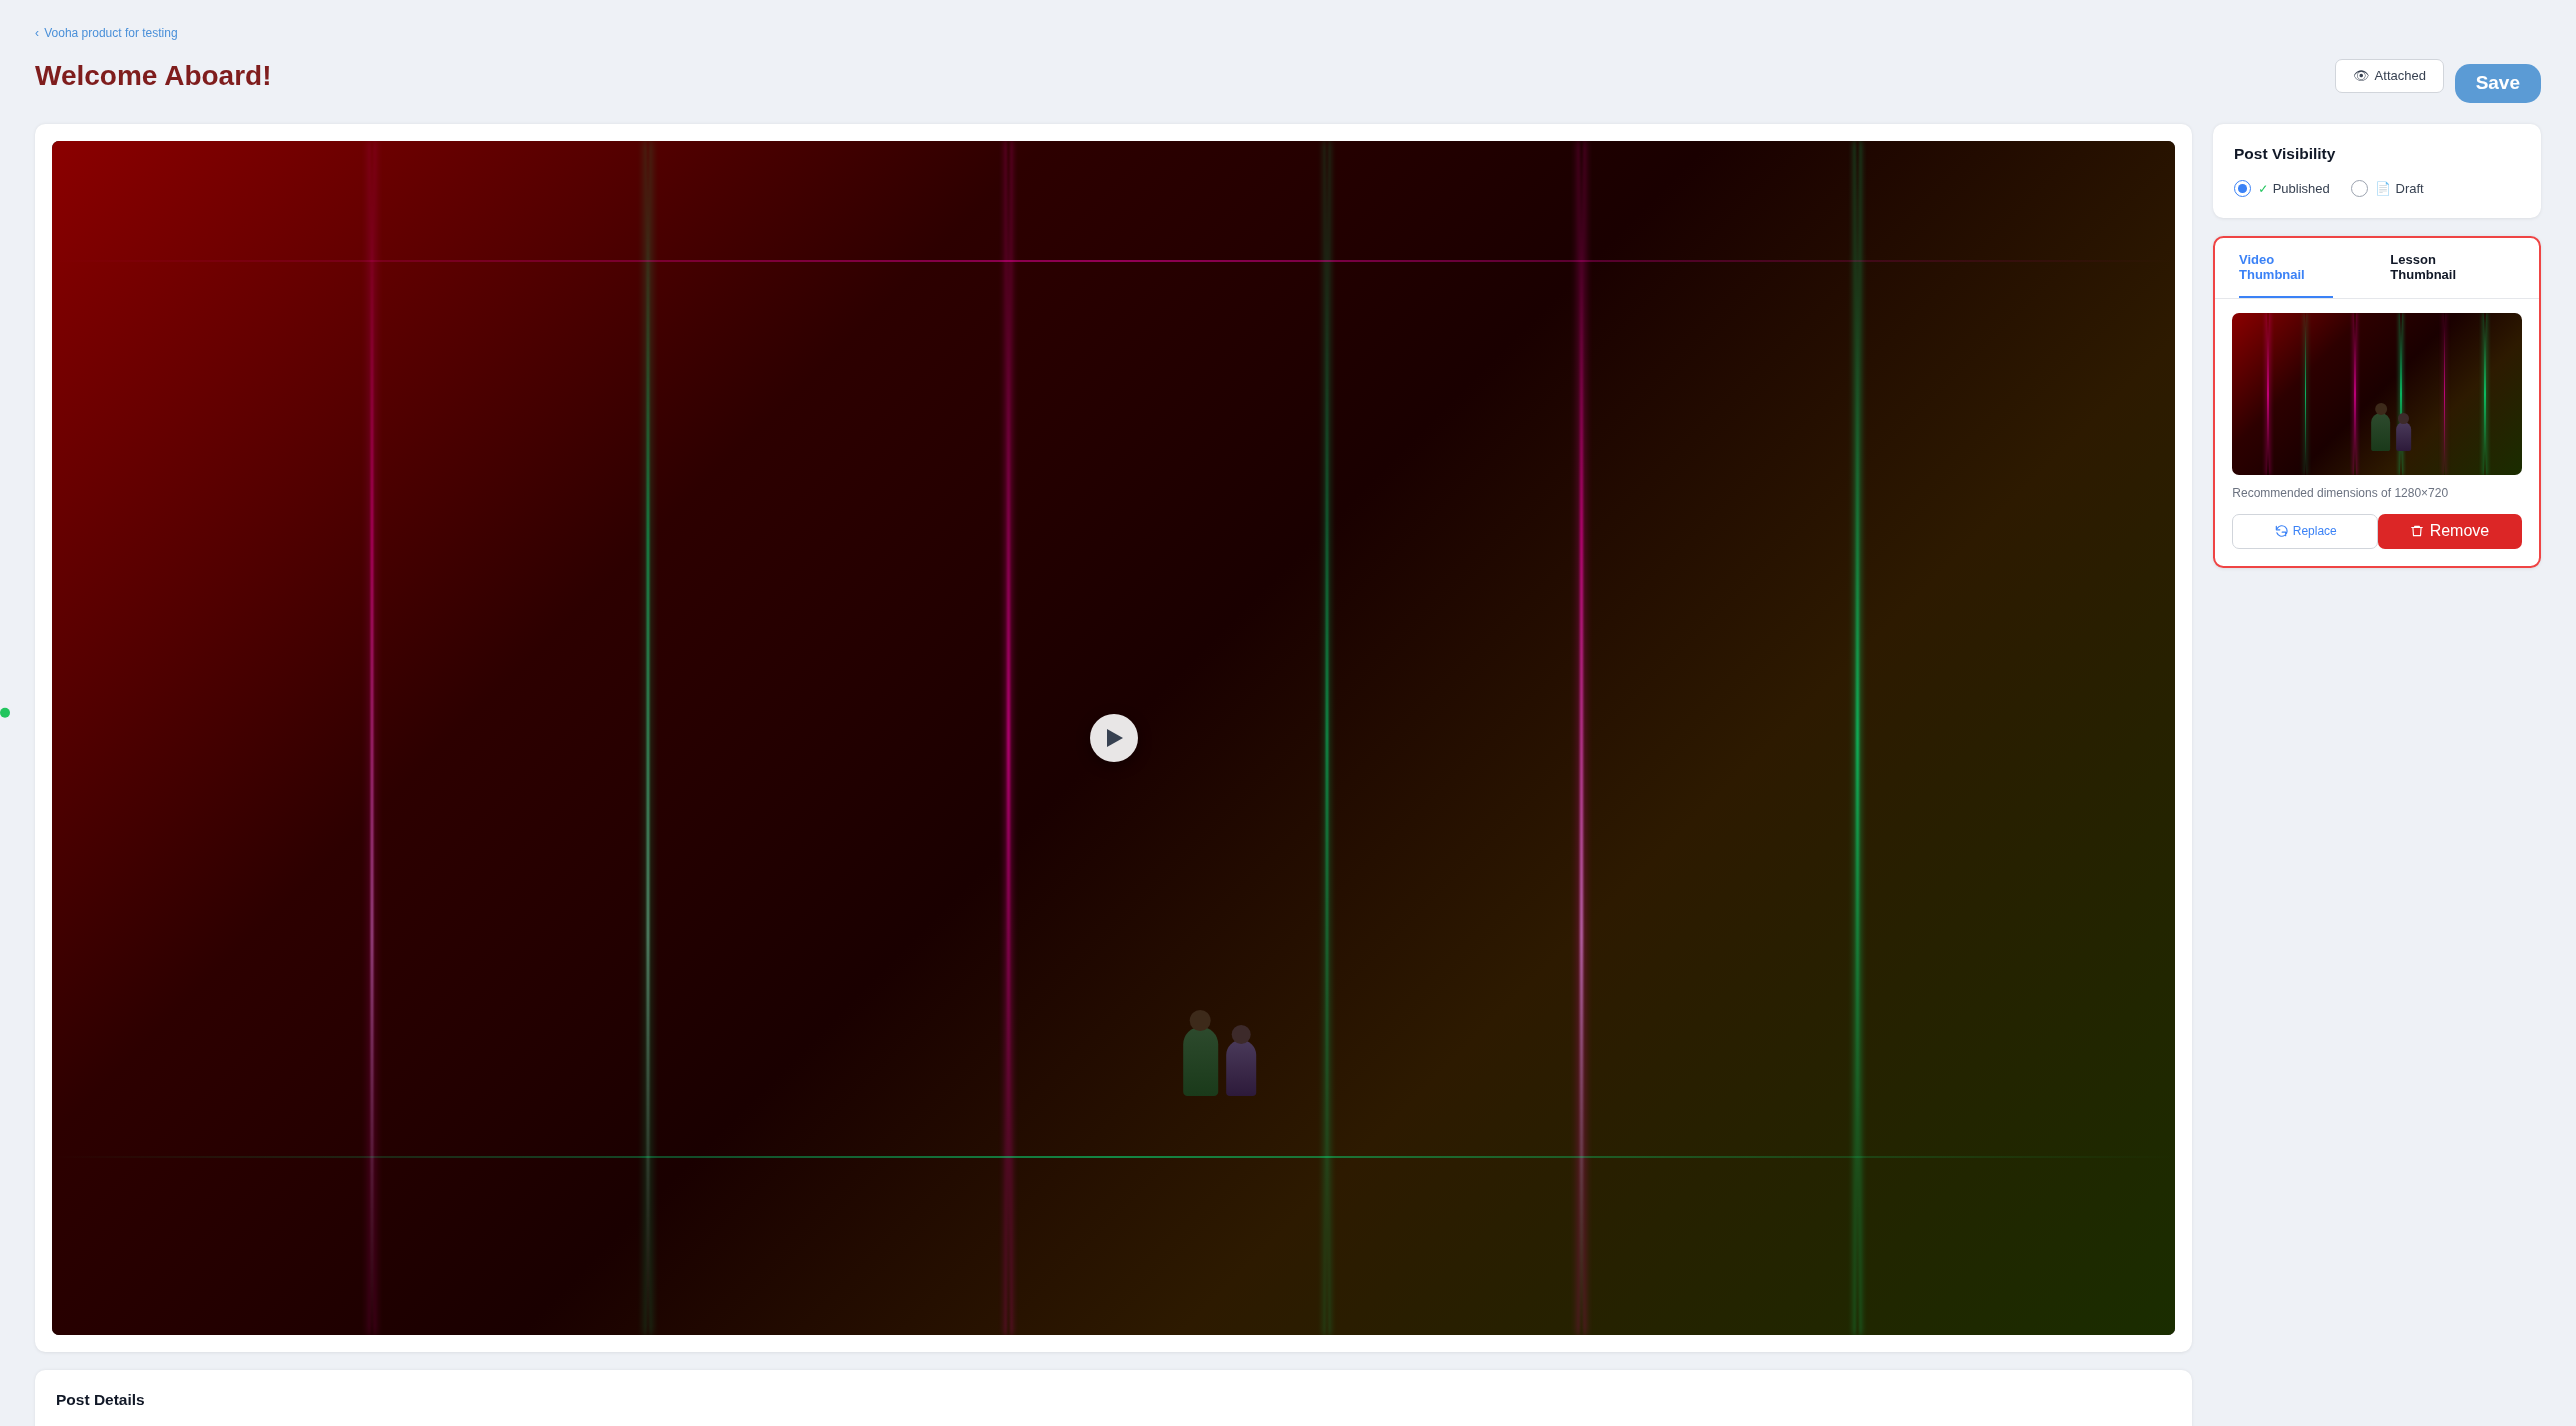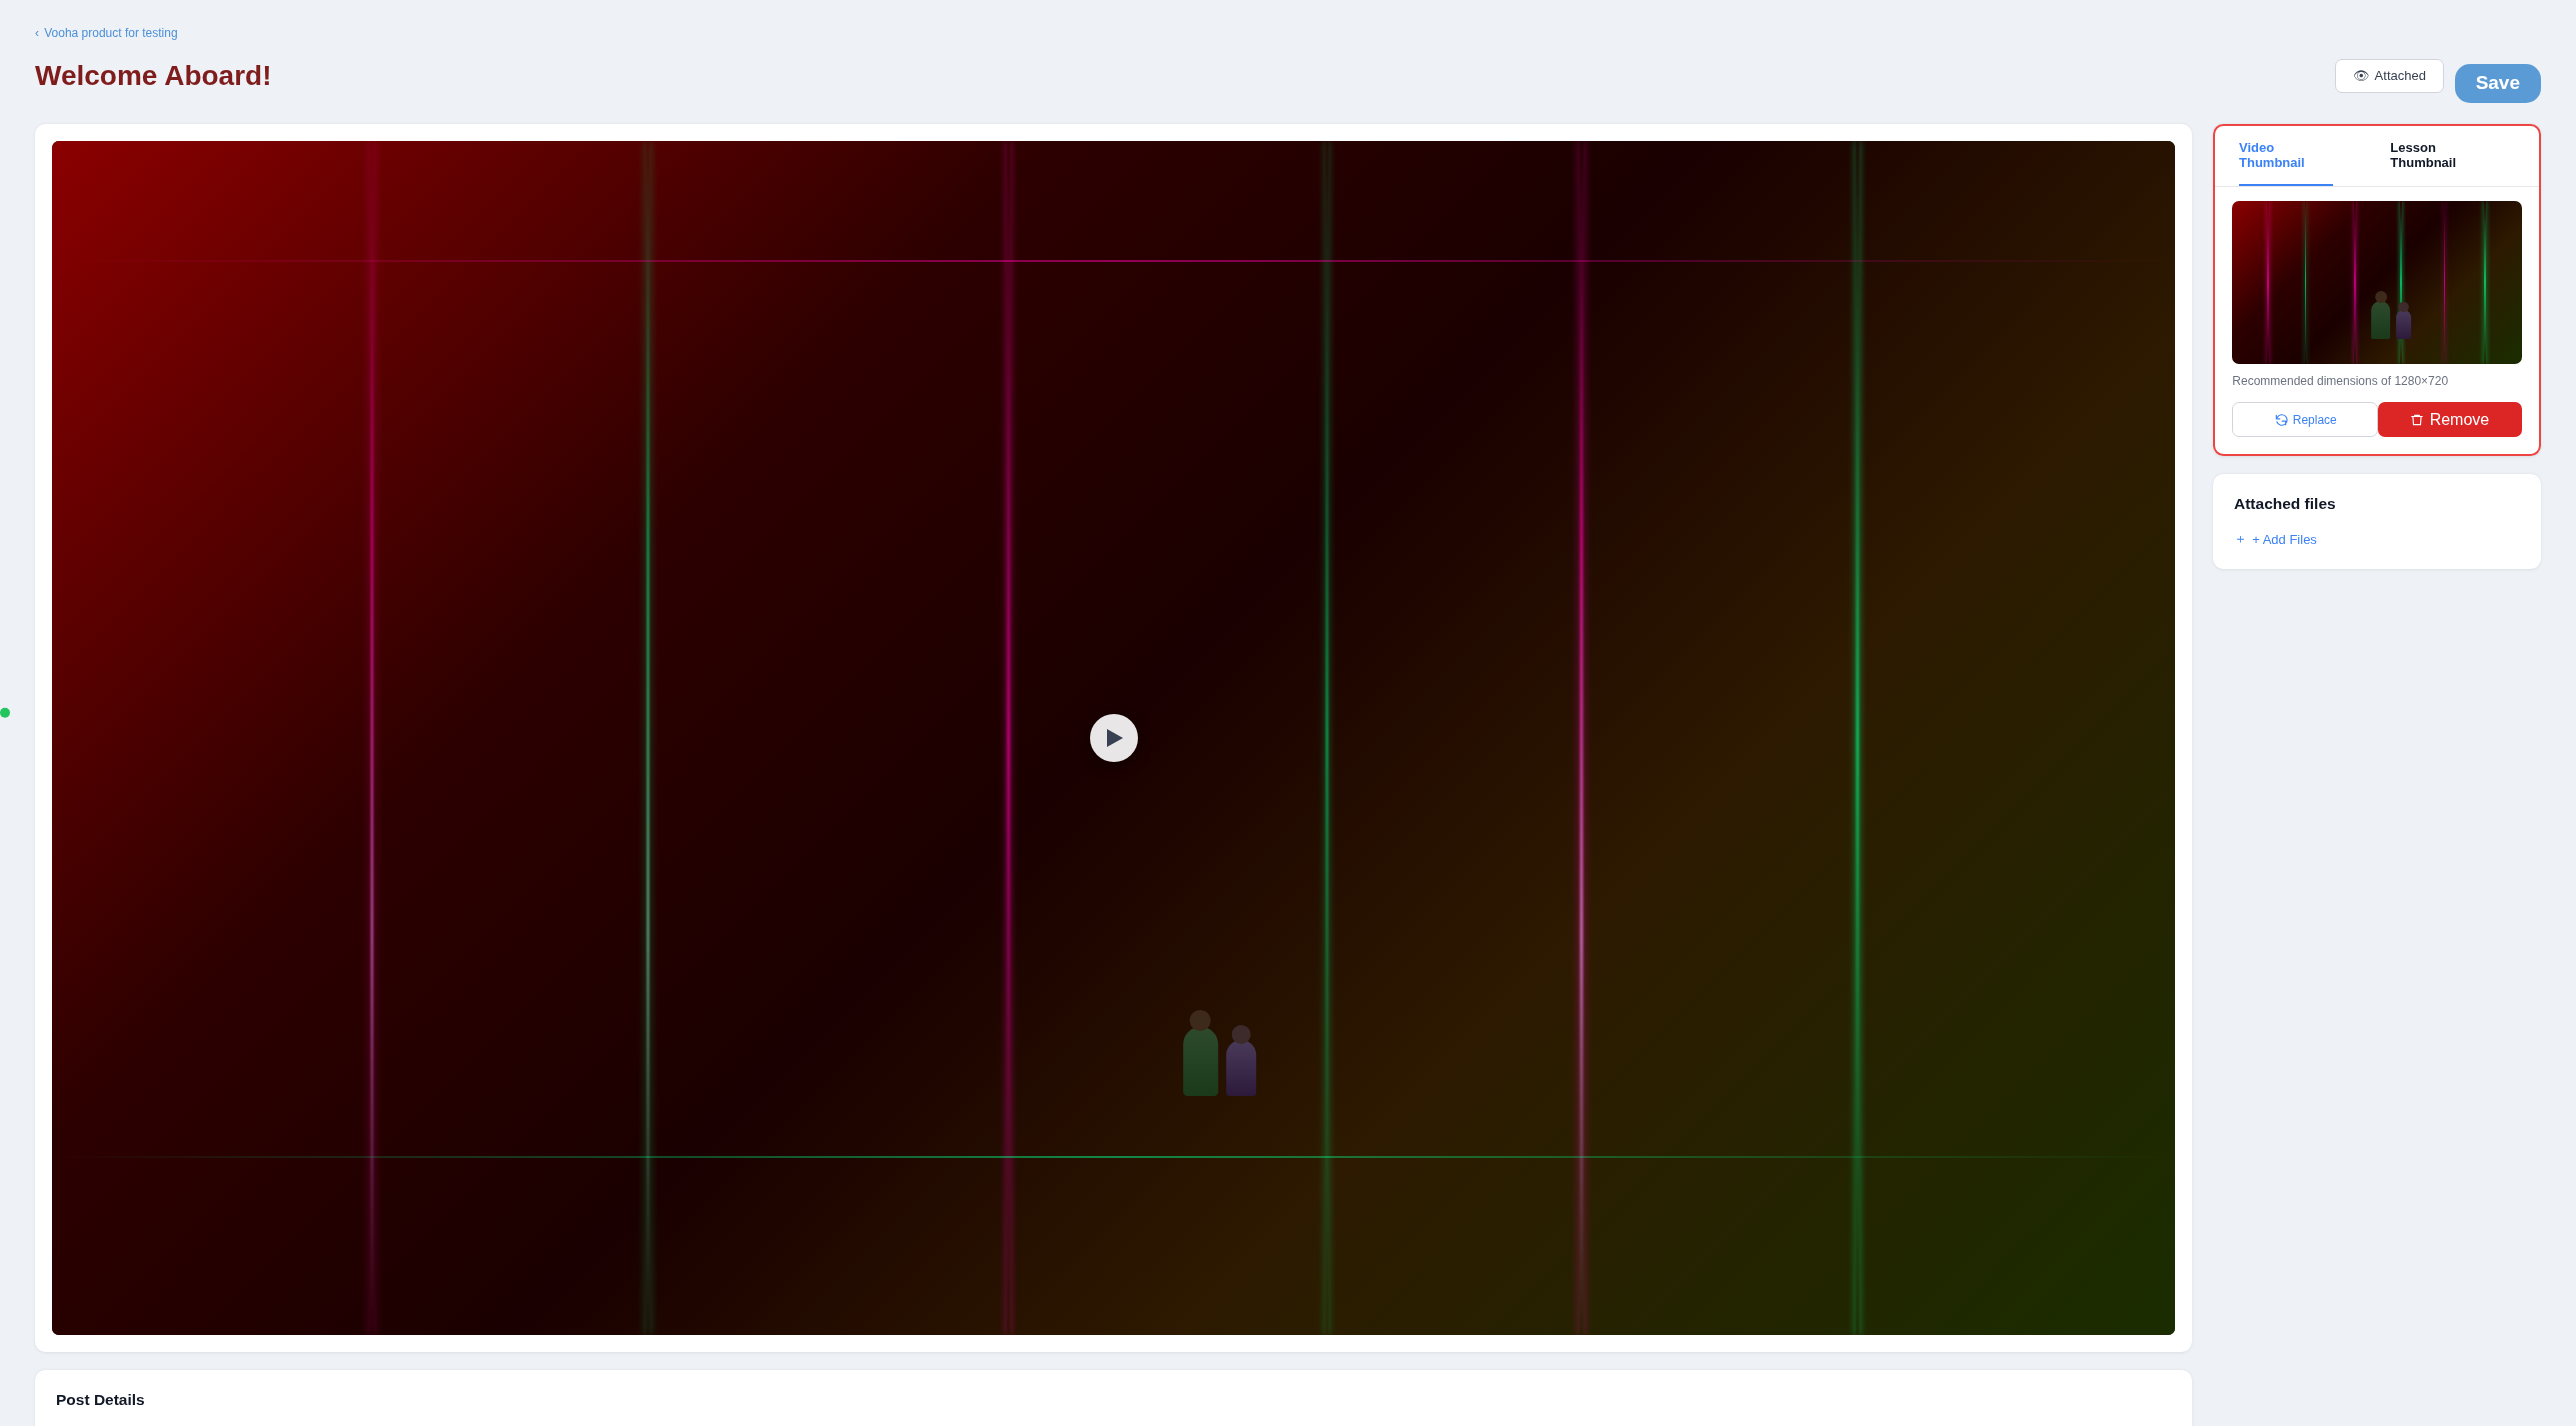--- a/index.html
+++ b/index.html
@@ -535,6 +535,27 @@
 
   <div class="right-col">
 
+    <div class="visibility-card">
+      <h2 class="card-section-title">Post Visibility</h2>
+      <div class="visibility-options">
+        <div class="visibility-option">
+          <div class="radio-outer">
+            <div class="radio-inner"></div>
+          </div>
+          <span class="visibility-label">
+            <span class="published-check">✓</span>
+            <span>Published</span>
+          </span>
+        </div>
+        <div class="visibility-option">
+          <div class="radio-outer-empty"></div>
+          <span class="visibility-label">
+            <span class="draft-icon">📄</span>
+            <span>Draft</span>
+          </span>
+        </div>
+      </div>
+    </div>
 
     <div class="thumbnail-card">
       <div class="thumbnail-tabs">

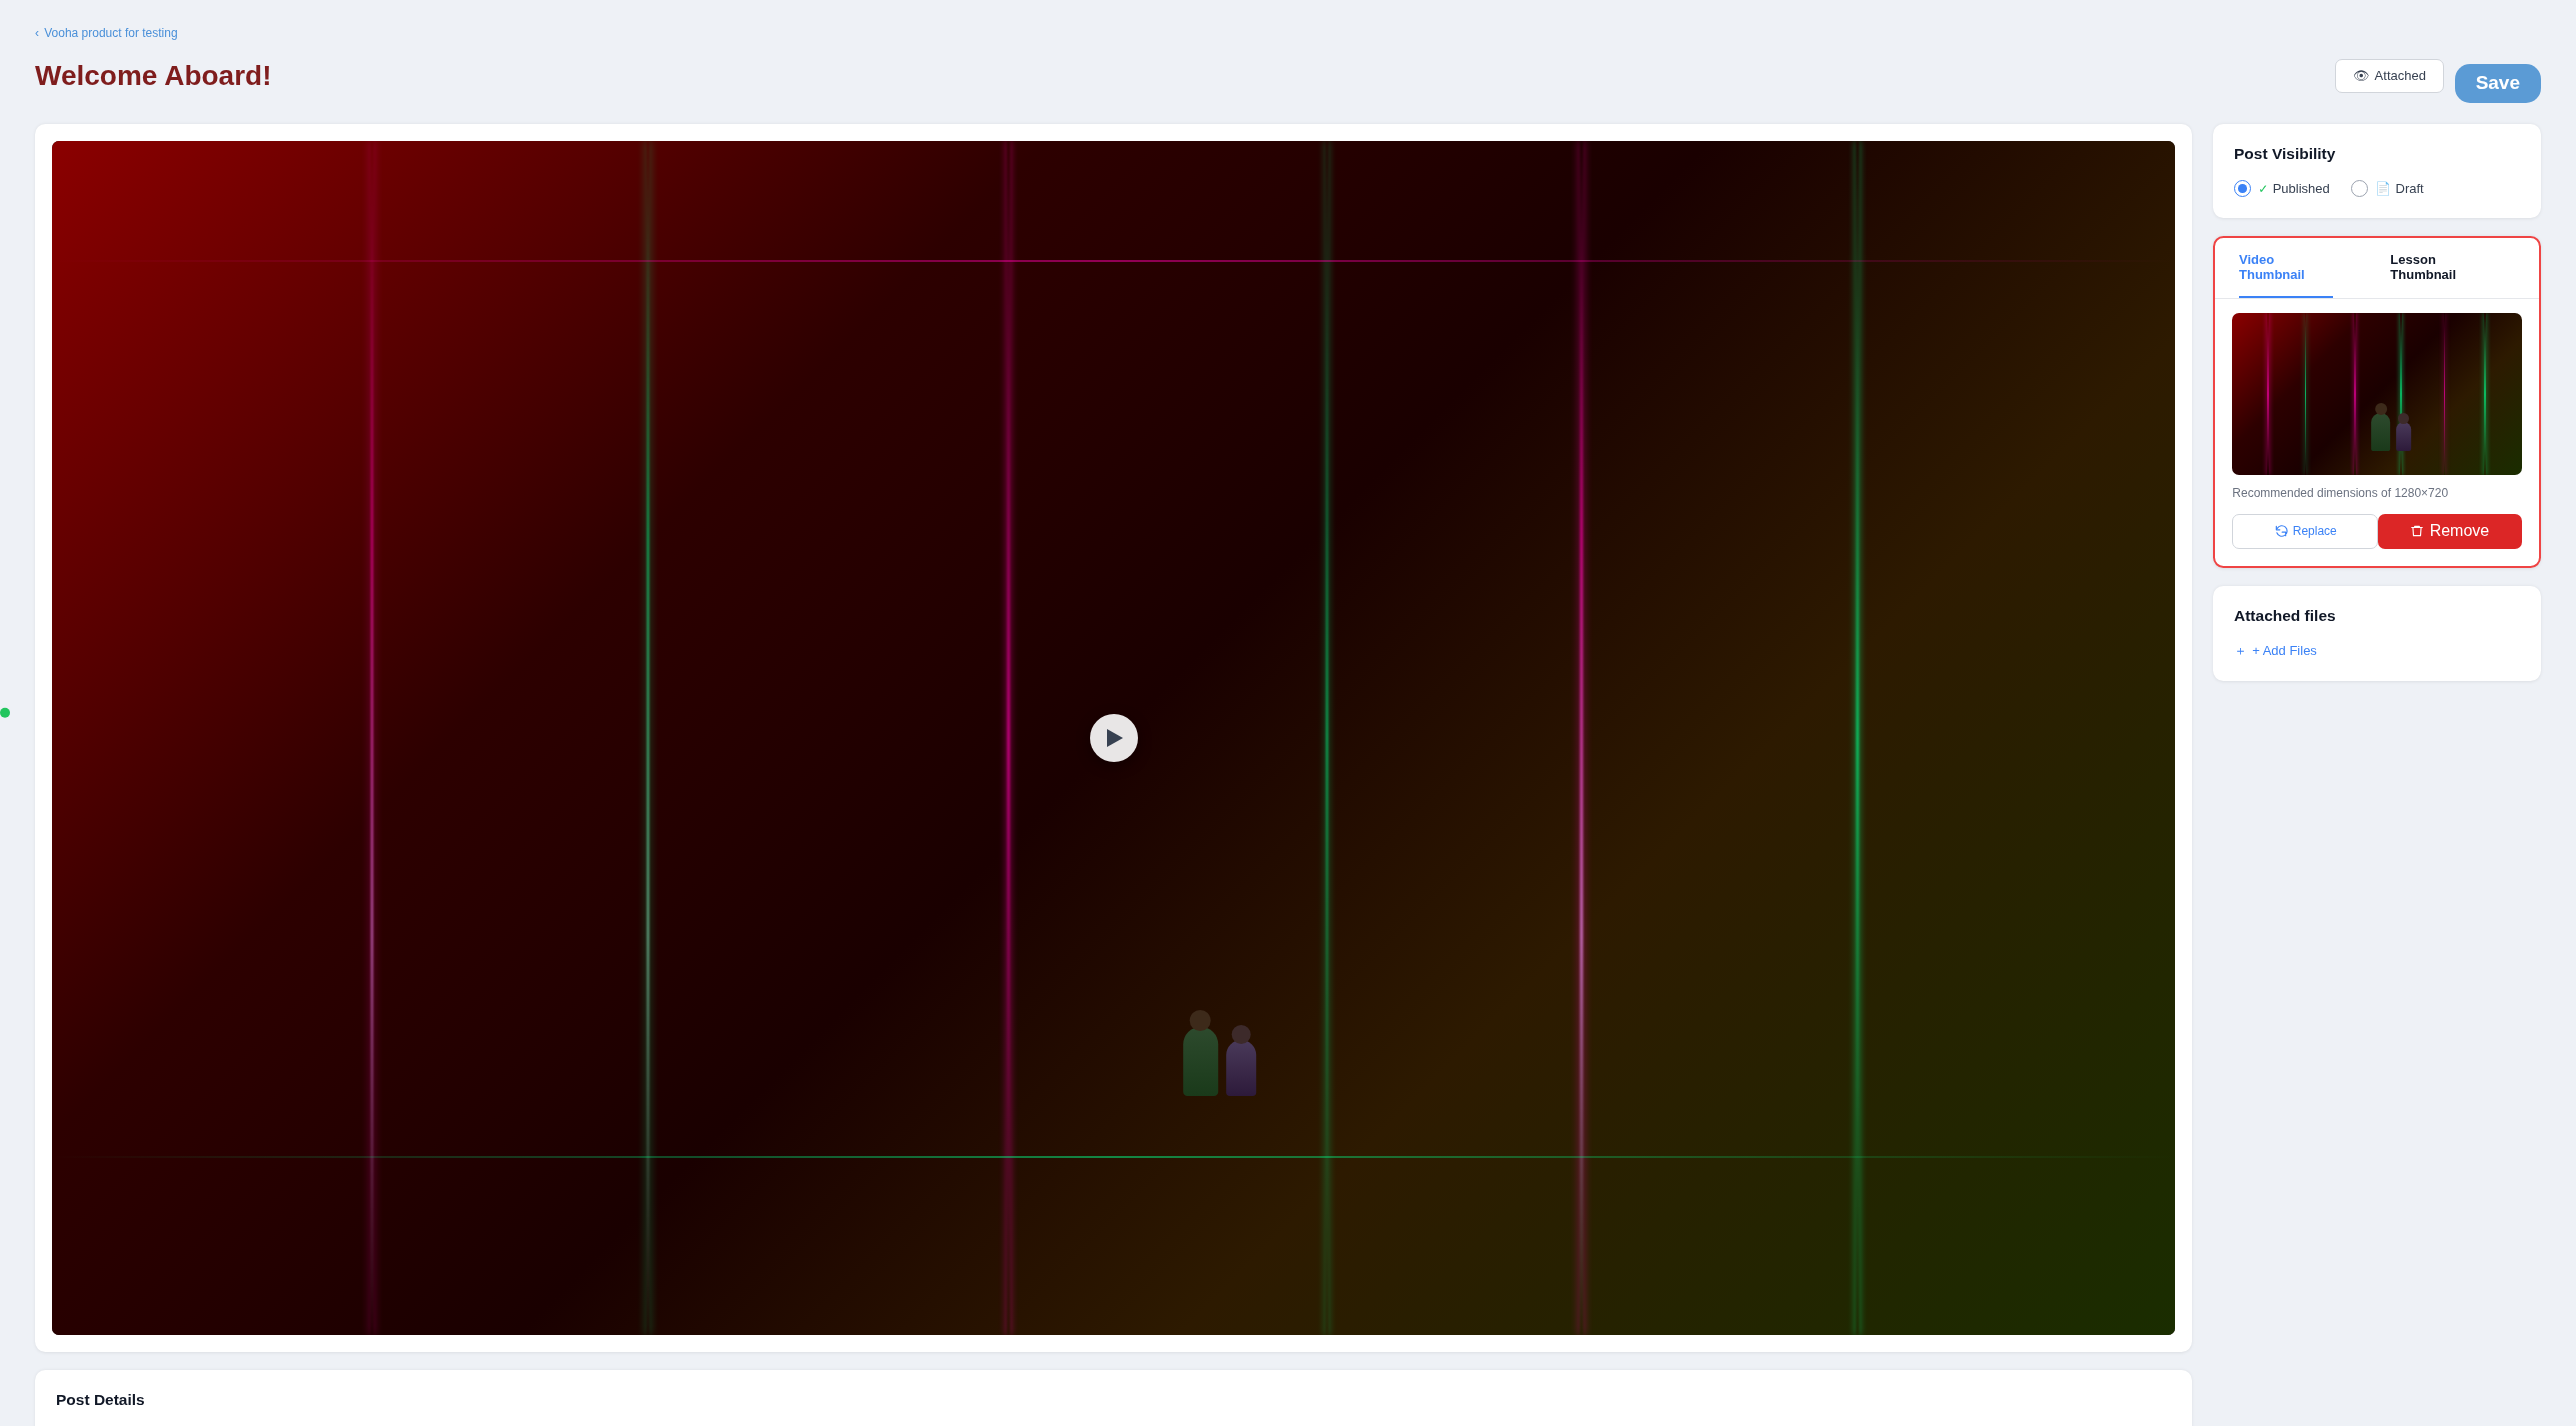--- a/index.html
+++ b/index.html
@@ -595,13 +595,6 @@
       </div>
     </div>
 
-    <div class="attached-card">
-      <h2 class="card-section-title">Attached files</h2>
-      <button class="add-files-btn">
-        <span>＋</span>
-        <span>+ Add Files</span>
-      </button>
-    </div>
   </div>
 </div>
 

